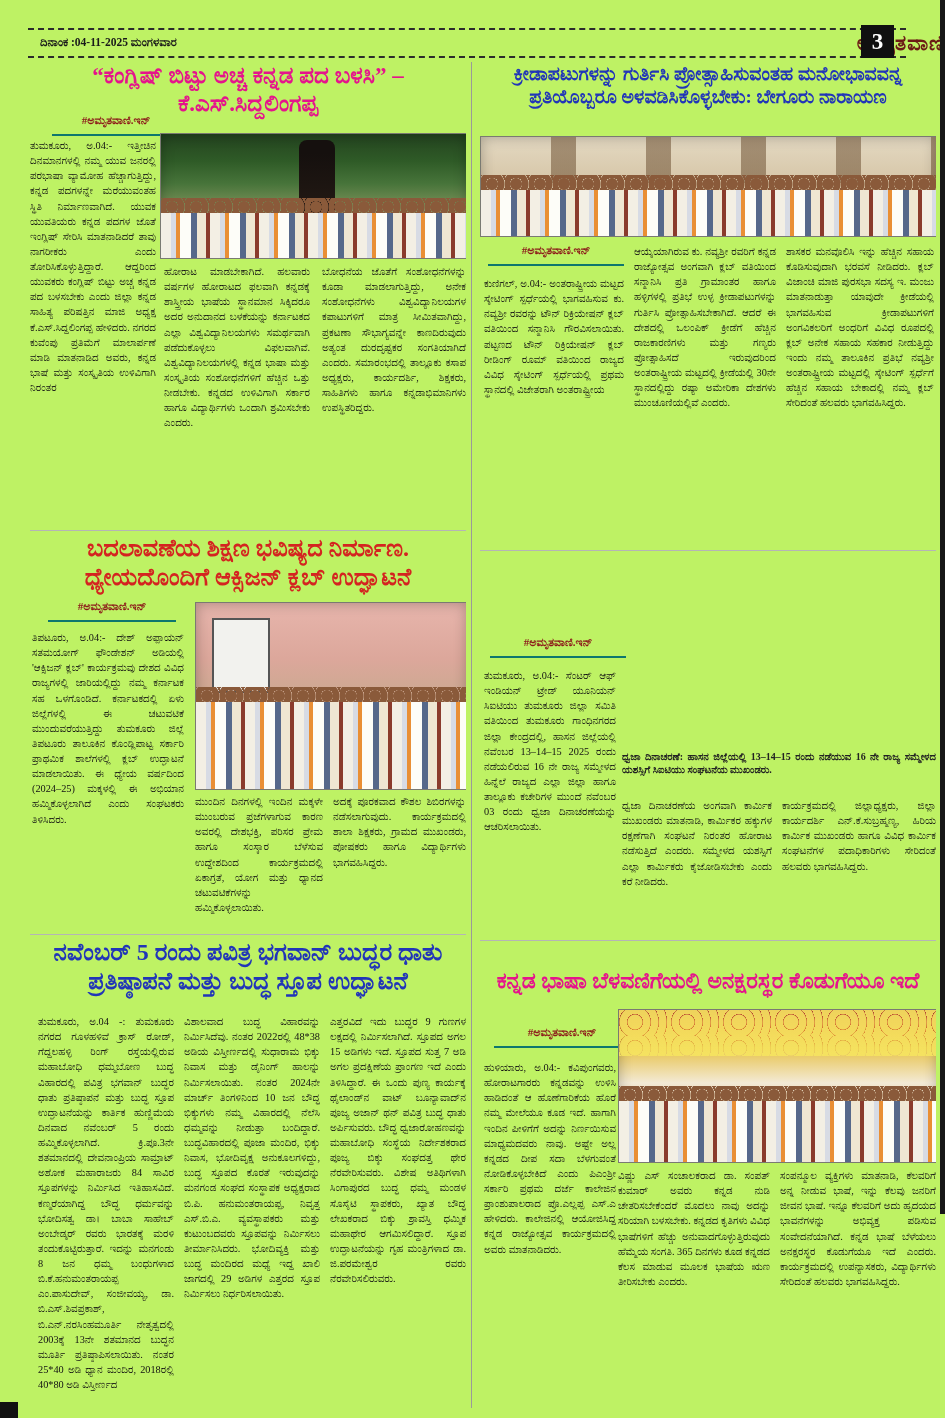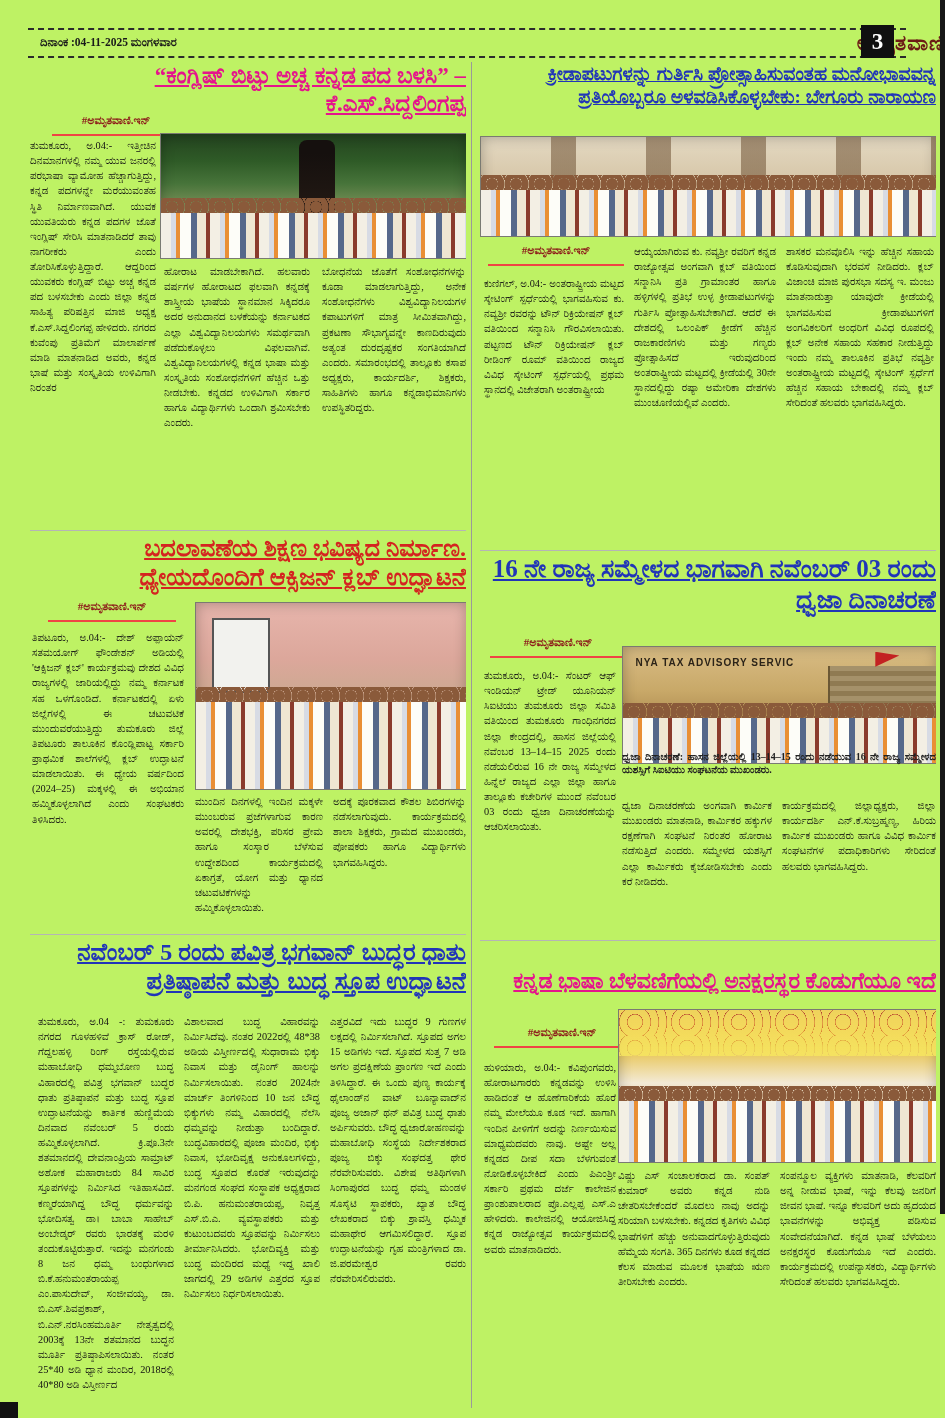--- a/index.html
+++ b/index.html
@@ -14,7 +14,7 @@
            display:flex;align-items:center;justify-content:center;}
   
   .article{overflow:hidden;}
-  .headline{font-weight:bold;text-align:right;margin:0;overflow:hidden;line-height:1.22;text-decoration:underline;}
+  .headline{font-weight:bold;text-align:center;margin:0;overflow:hidden;line-height:1.22;}
   .pink{color:#e5148c;}
   .blue{color:#2135b8;}
   .red{color:#d42420;}

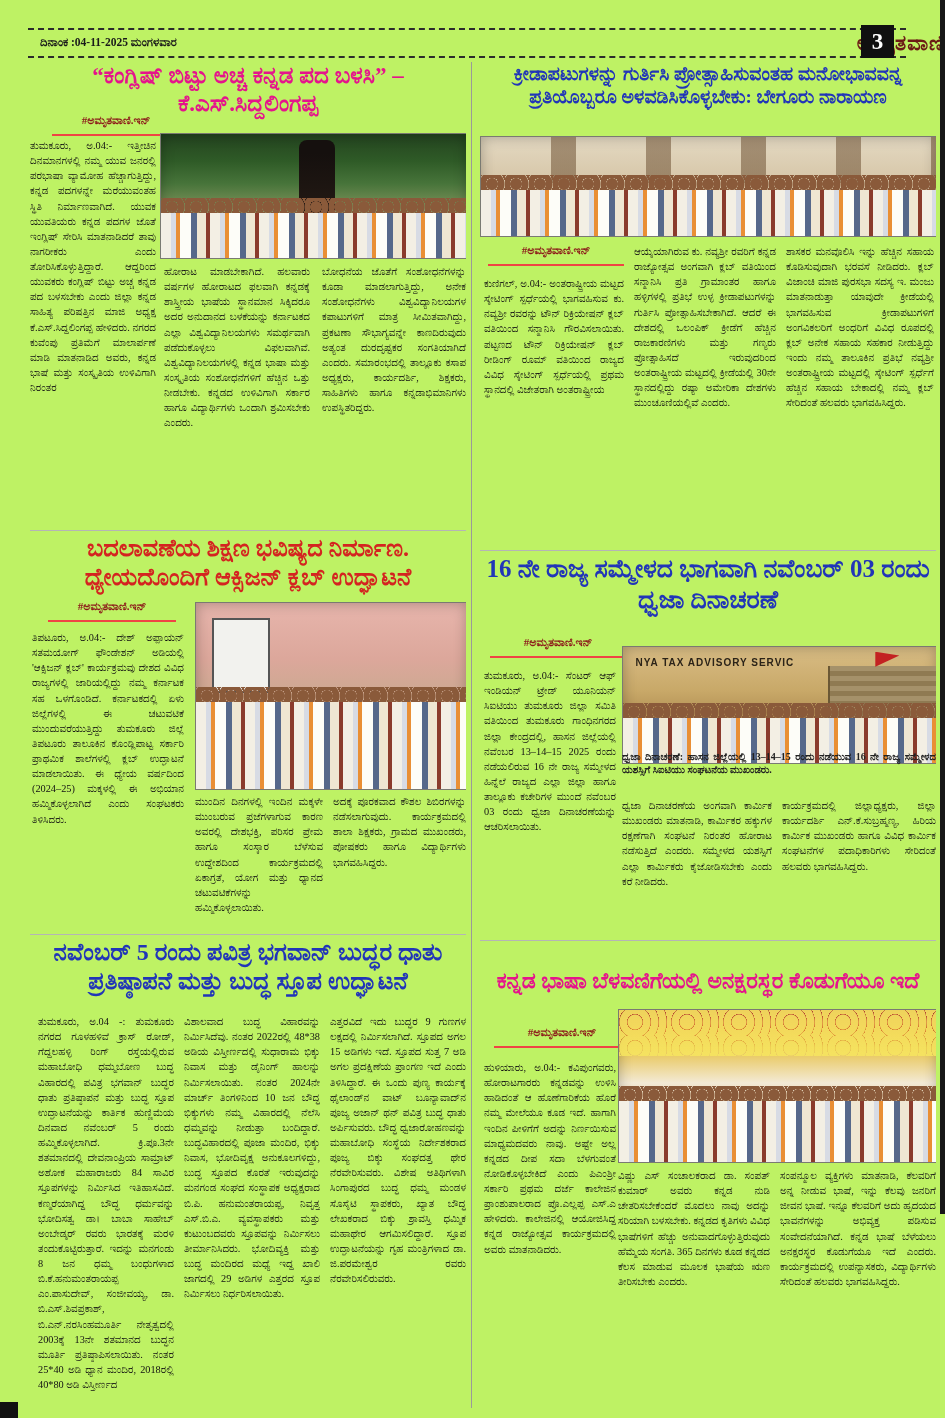--- a/index.html
+++ b/index.html
@@ -19,7 +19,7 @@
   .blue{color:#2135b8;}
   .red{color:#d42420;}
   .tag{color:#8c1a1a;font-weight:bold;font-size:11px;text-align:center;
-       border-bottom:2px solid #ef4444;padding-bottom:7px;overflow:hidden;white-space:nowrap;}
+       border-bottom:2px solid #0f766e;padding-bottom:7px;overflow:hidden;white-space:nowrap;}
   .body-col{font-size:10.3px;line-height:1.47;text-align:justify;color:#121212;overflow:hidden;}
   .caption{font-size:10px;font-weight:bold;color:#222;line-height:1.3;overflow:hidden;text-align:justify;}
   

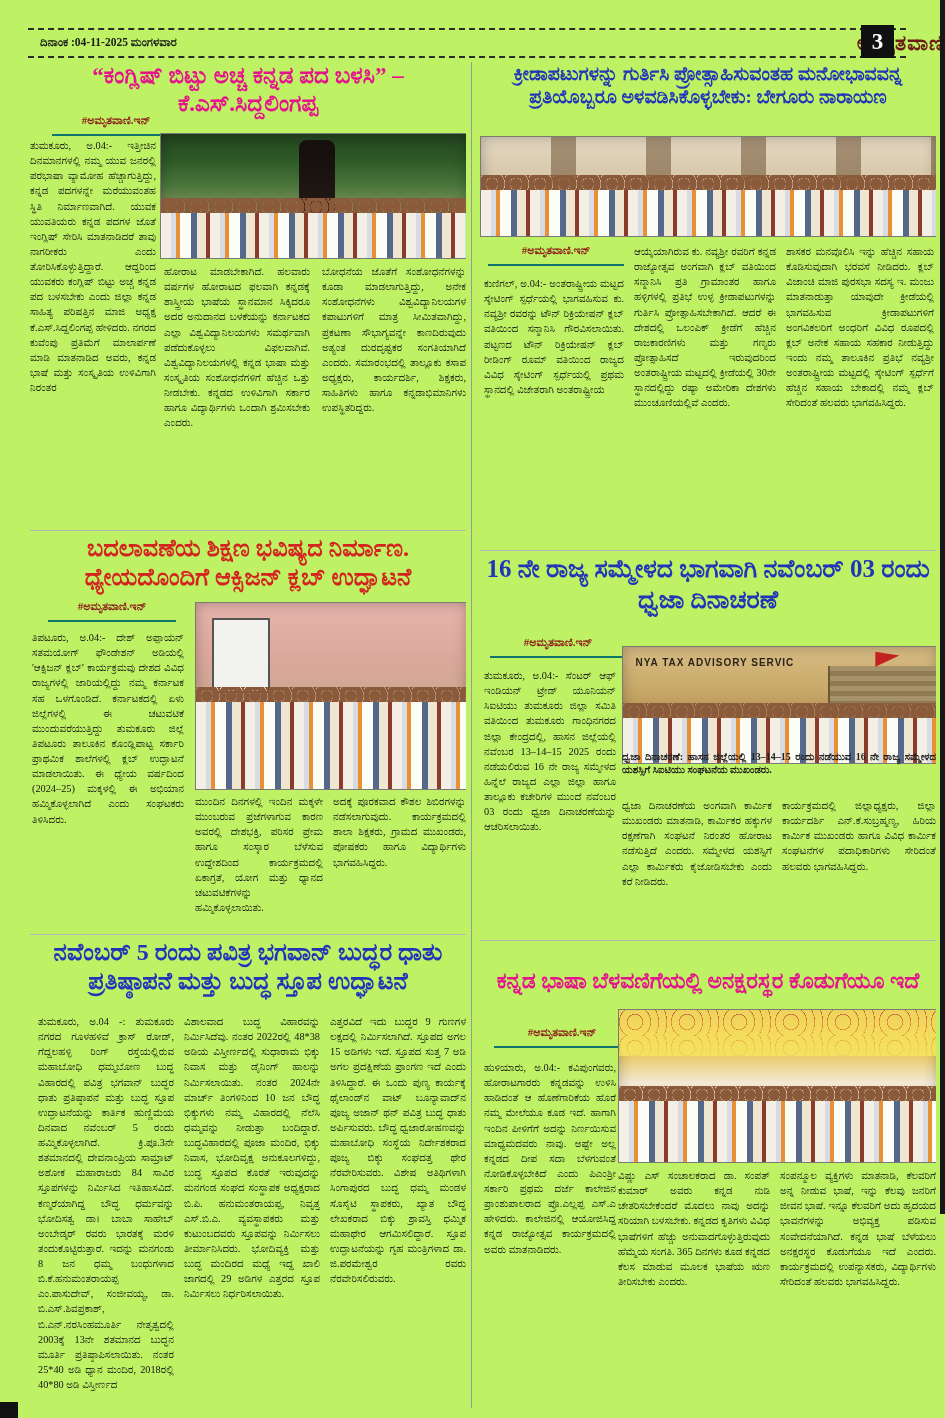--- a/index.html
+++ b/index.html
@@ -120,7 +120,6 @@
   </section>
 
   <section class="abs article" style="left:480px;top:554px;width:456px;height:384px;">
-    <h2 class="headline blue" style="position:absolute;left:0;top:0;width:456px;height:72px;font-size:25px;">16 ನೇ ರಾಜ್ಯ ಸಮ್ಮೇಳದ ಭಾಗವಾಗಿ ನವೆಂಬರ್ 03 ರಂದು ಧ್ವಜಾ ದಿನಾಚರಣೆ</h2>
     <div class="abs tag" style="left:10px;top:82px;width:136px;">#ಅಮೃತವಾಣಿ.ಇನ್</div>
     <div class="abs body-col" style="left:4px;top:114px;width:132px;height:266px;">ತುಮಕೂರು, ಅ.04:- ಸೆಂಟರ್ ಆಫ್ ಇಂಡಿಯನ್ ಟ್ರೇಡ್ ಯೂನಿಯನ್ ಸಿಐಟಿಯು ತುಮಕೂರು ಜಿಲ್ಲಾ ಸಮಿತಿ ವತಿಯಿಂದ ತುಮಕೂರು ಗಾಂಧಿನಗರದ ಜಿಲ್ಲಾ ಕೇಂದ್ರದಲ್ಲಿ, ಹಾಸನ ಜಿಲ್ಲೆಯಲ್ಲಿ ನವೆಂಬರ 13–14–15 2025 ರಂದು ನಡೆಯಲಿರುವ 16 ನೇ ರಾಜ್ಯ ಸಮ್ಮೇಳದ ಹಿನ್ನೆಲೆ ರಾಜ್ಯದ ಎಲ್ಲಾ ಜಿಲ್ಲಾ ಹಾಗೂ ತಾಲ್ಲೂಕು ಕಚೇರಿಗಳ ಮುಂದೆ ನವೆಂಬರ 03 ರಂದು ಧ್ವಜಾ ದಿನಾಚರಣೆಯನ್ನು ಆಚರಿಸಲಾಯಿತು.</div>
     <div class="photo p4" style="left:142px;top:92px;width:314px;height:116px;">

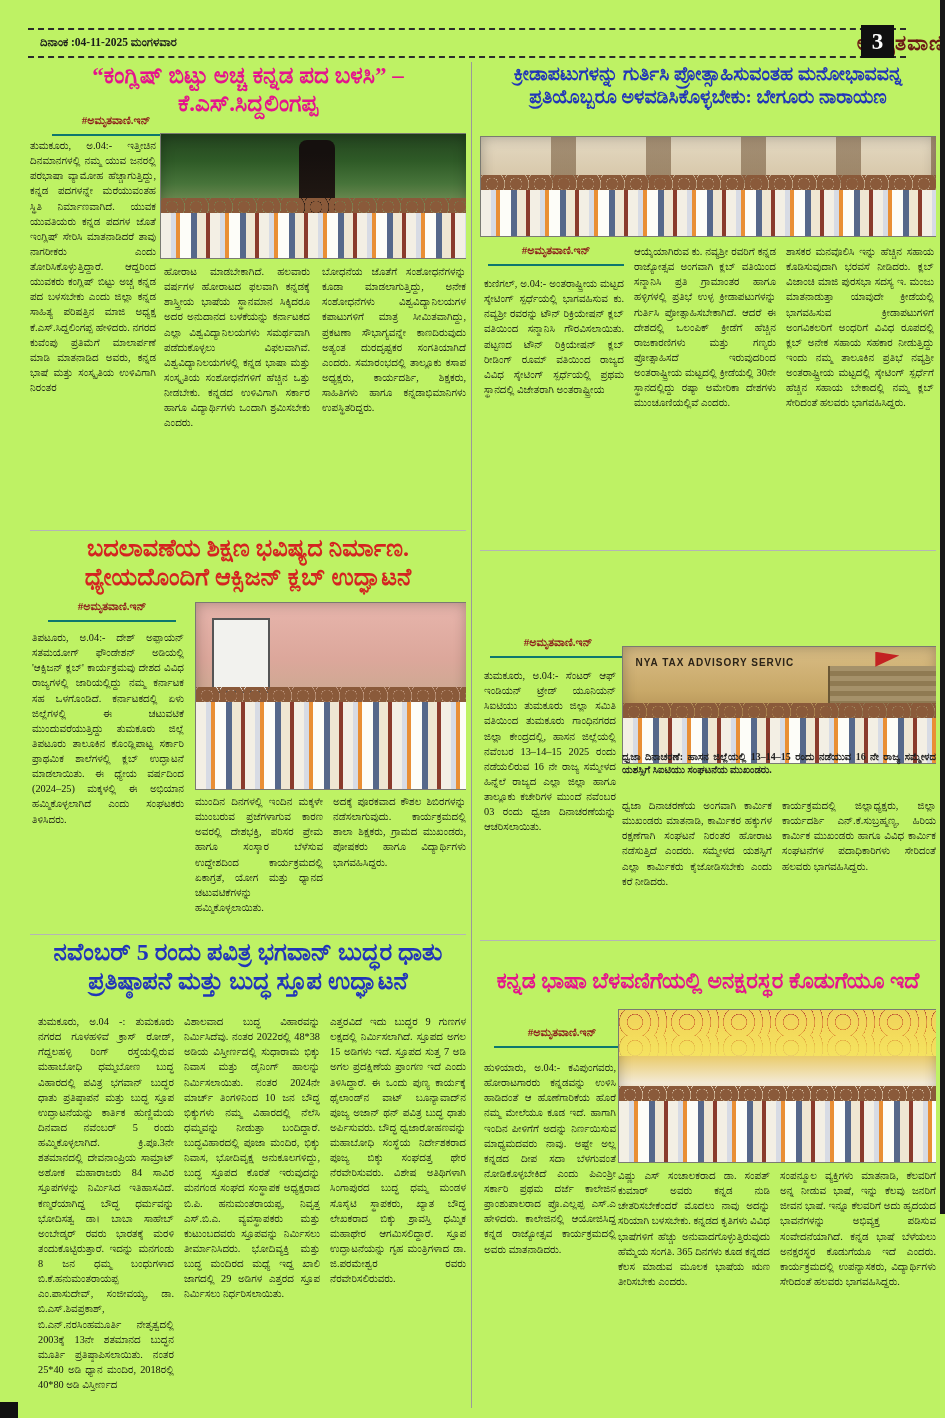--- a/index.html
+++ b/index.html
@@ -122,15 +122,6 @@
   <section class="abs article" style="left:480px;top:554px;width:456px;height:384px;">
     <div class="abs tag" style="left:10px;top:82px;width:136px;">#ಅಮೃತವಾಣಿ.ಇನ್</div>
     <div class="abs body-col" style="left:4px;top:114px;width:132px;height:266px;">ತುಮಕೂರು, ಅ.04:- ಸೆಂಟರ್ ಆಫ್ ಇಂಡಿಯನ್ ಟ್ರೇಡ್ ಯೂನಿಯನ್ ಸಿಐಟಿಯು ತುಮಕೂರು ಜಿಲ್ಲಾ ಸಮಿತಿ ವತಿಯಿಂದ ತುಮಕೂರು ಗಾಂಧಿನಗರದ ಜಿಲ್ಲಾ ಕೇಂದ್ರದಲ್ಲಿ, ಹಾಸನ ಜಿಲ್ಲೆಯಲ್ಲಿ ನವೆಂಬರ 13–14–15 2025 ರಂದು ನಡೆಯಲಿರುವ 16 ನೇ ರಾಜ್ಯ ಸಮ್ಮೇಳದ ಹಿನ್ನೆಲೆ ರಾಜ್ಯದ ಎಲ್ಲಾ ಜಿಲ್ಲಾ ಹಾಗೂ ತಾಲ್ಲೂಕು ಕಚೇರಿಗಳ ಮುಂದೆ ನವೆಂಬರ 03 ರಂದು ಧ್ವಜಾ ದಿನಾಚರಣೆಯನ್ನು ಆಚರಿಸಲಾಯಿತು.</div>
-    <div class="photo p4" style="left:142px;top:92px;width:314px;height:116px;">
-      <div class="sign">NYA   TAX ADVISORY SERVIC</div>
-      <div class="shutter"></div>
-      <div class="flag"></div>
-      <div class="crowd" style="height:52%;">
-        <div class="heads"></div>
-        <div class="bodies"></div>
-      </div>
-    </div>
     <div class="abs caption" style="left:142px;top:196px;width:314px;height:28px;">ಧ್ವಜಾ ದಿನಾಚರಣೆ: ಹಾಸನ ಜಿಲ್ಲೆಯಲ್ಲಿ 13–14–15 ರಂದು ನಡೆಯುವ 16 ನೇ ರಾಜ್ಯ ಸಮ್ಮೇಳದ ಯಶಸ್ಸಿಗೆ ಸಿಐಟಿಯು ಸಂಘಟನೆಯ ಮುಖಂಡರು.</div>
     <div class="abs body-col" style="left:142px;top:244px;width:150px;height:136px;">ಧ್ವಜಾ ದಿನಾಚರಣೆಯ ಅಂಗವಾಗಿ ಕಾರ್ಮಿಕ ಮುಖಂಡರು ಮಾತನಾಡಿ, ಕಾರ್ಮಿಕರ ಹಕ್ಕುಗಳ ರಕ್ಷಣೆಗಾಗಿ ಸಂಘಟನೆ ನಿರಂತರ ಹೋರಾಟ ನಡೆಸುತ್ತಿದೆ ಎಂದರು. ಸಮ್ಮೇಳದ ಯಶಸ್ಸಿಗೆ ಎಲ್ಲಾ ಕಾರ್ಮಿಕರು ಕೈಜೋಡಿಸಬೇಕು ಎಂದು ಕರೆ ನೀಡಿದರು.</div>
     <div class="abs body-col" style="left:302px;top:244px;width:154px;height:136px;">ಕಾರ್ಯಕ್ರಮದಲ್ಲಿ ಜಿಲ್ಲಾಧ್ಯಕ್ಷರು, ಜಿಲ್ಲಾ ಕಾರ್ಯದರ್ಶಿ ಎನ್.ಕೆ.ಸುಬ್ರಹ್ಮಣ್ಯ, ಹಿರಿಯ ಕಾರ್ಮಿಕ ಮುಖಂಡರು ಹಾಗೂ ವಿವಿಧ ಕಾರ್ಮಿಕ ಸಂಘಟನೆಗಳ ಪದಾಧಿಕಾರಿಗಳು ಸೇರಿದಂತೆ ಹಲವರು ಭಾಗವಹಿಸಿದ್ದರು.</div>

